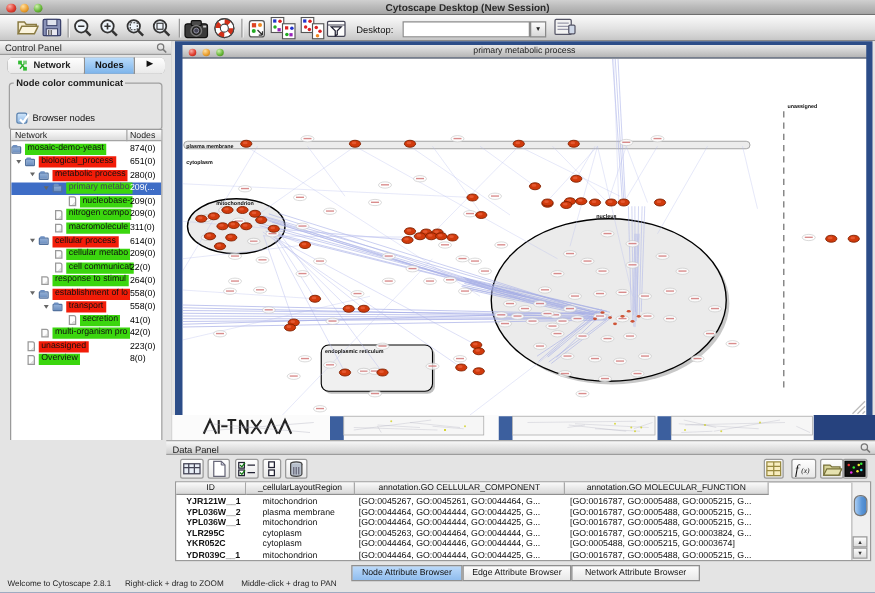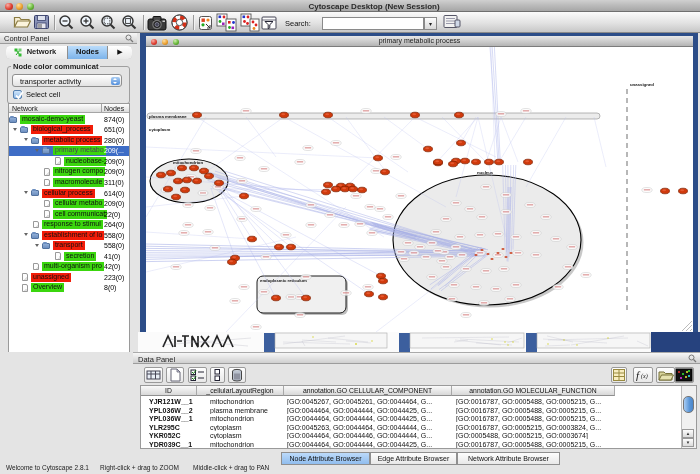--- a/index.html
+++ b/index.html
@@ -204,7 +204,7 @@
           <rect x="12" y="6" width="5" height="7" rx="1" fill="#cfd8e8" stroke="#556"></rect>
         </svg></div>
     </div>
-  <span id="searchlbl">Search:</span>
+  <span id="searchlbl">Desktop:</span>
   <div id="searchbox"></div>
   <div id="searcharrow">▾</div>
 </div>

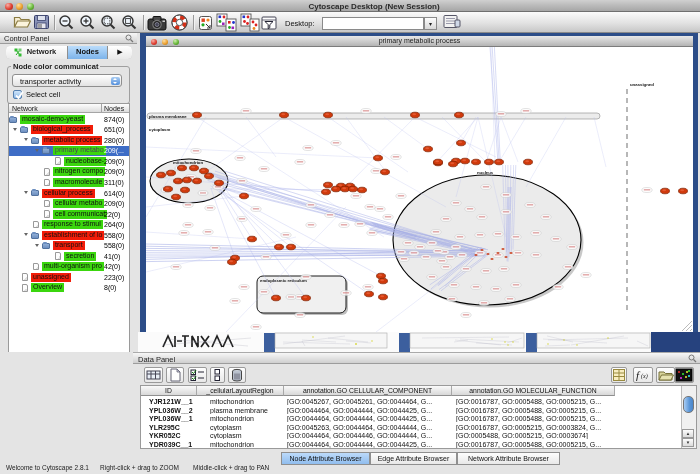--- a/index.html
+++ b/index.html
@@ -229,10 +229,6 @@
   <div id="tab-arrow" style="top:13px;left:108px;">▶</div>
   <div id="grp"></div>
   <div id="grp-lbl">Node color communicat</div>
-  <div id="dropdown">
-      <span>transporter activity</span>
-      <div id="dd-btn"></div>
-    </div>
   <div id="chk">
       <svg width="11" height="11" viewBox="0 0 11 11">
         <path d="M2 5.5 L4.5 8 L9 1.5" stroke="#fff" stroke-width="1.8" fill="none"></path>

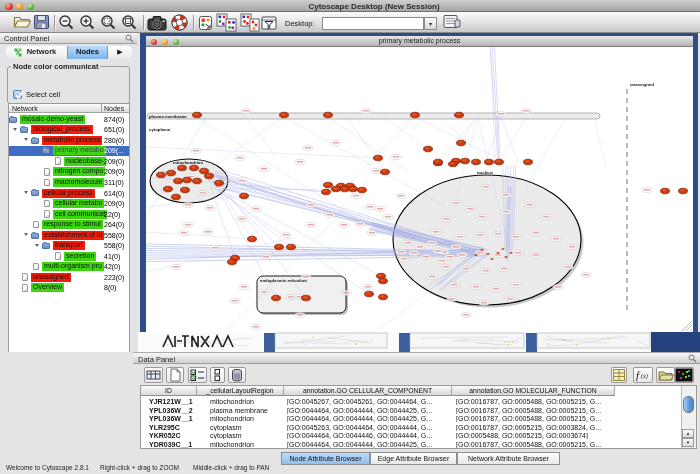--- a/index.html
+++ b/index.html
@@ -234,7 +234,7 @@
         <path d="M2 5.5 L4.5 8 L9 1.5" stroke="#fff" stroke-width="1.8" fill="none"></path>
       </svg>
     </div>
-  <div id="chk-lbl">Select cell</div>
+  <div id="chk-lbl">Browser nodes</div>
   <div id="tree">
     <div id="tree-head">
         <span class="c1">Network</span>

